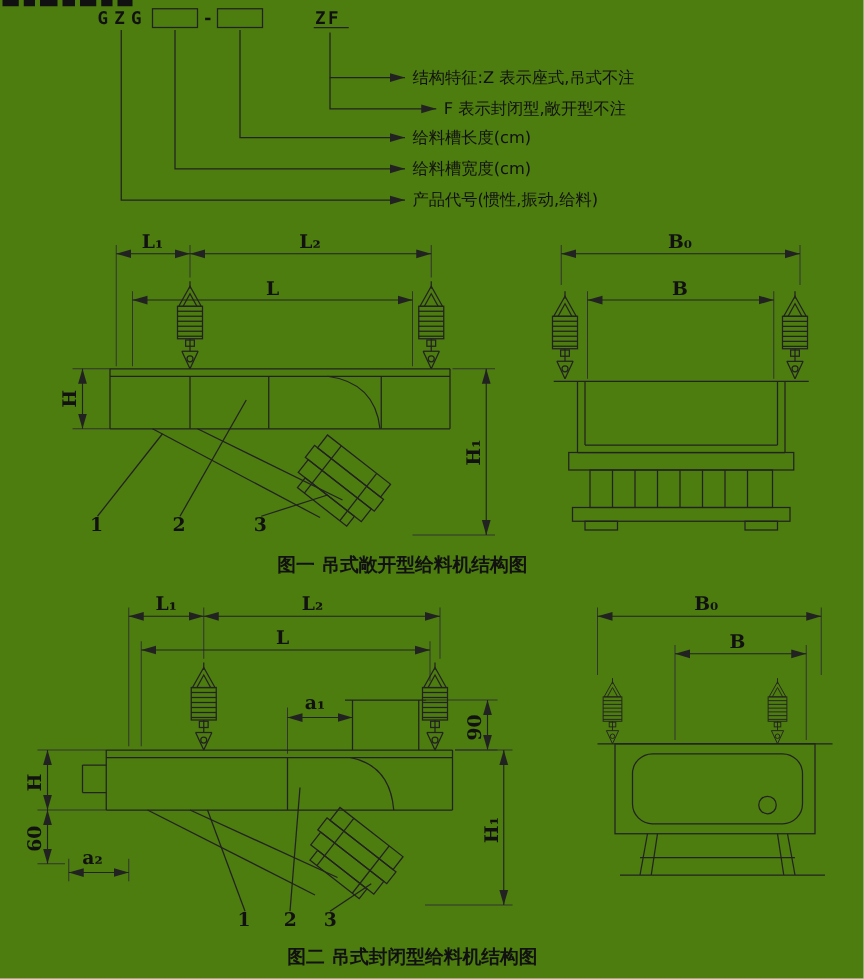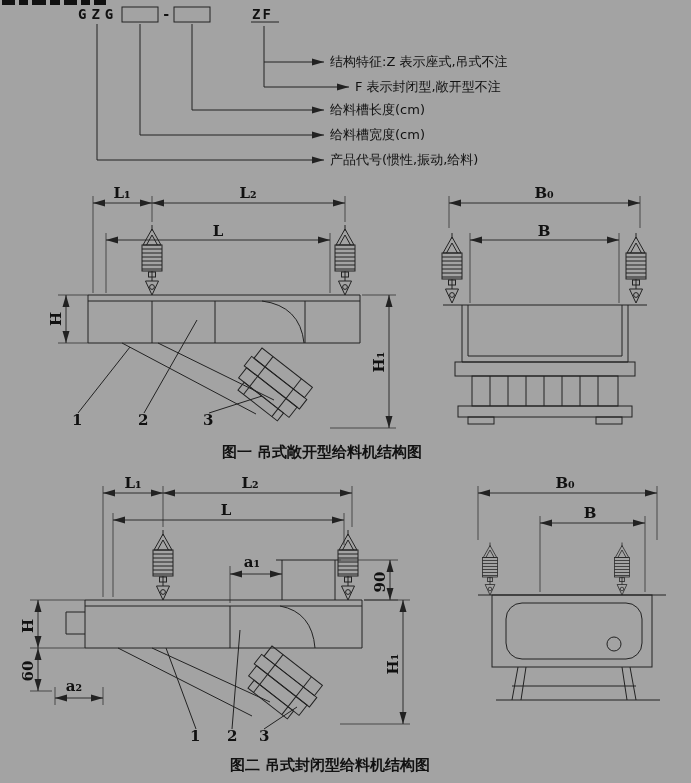--- a/index.html
+++ b/index.html
@@ -3,7 +3,7 @@
 <meta charset="utf-8">
 <style>
   html,body{margin:0;padding:0;background:#ffffff;}
-  .page{position:relative;width:691px;height:783px;background:#a3a3a3;font-family:"DejaVu Sans",sans-serif;overflow:hidden;}
+  .page{position:relative;width:691px;height:783px;background:#4d7c0f;font-family:"DejaVu Sans",sans-serif;overflow:hidden;}
   svg{display:block;}
   .ln{stroke:#222;stroke-width:1;fill:none;}
   .ext{stroke:#333;stroke-width:0.8;fill:none;}

